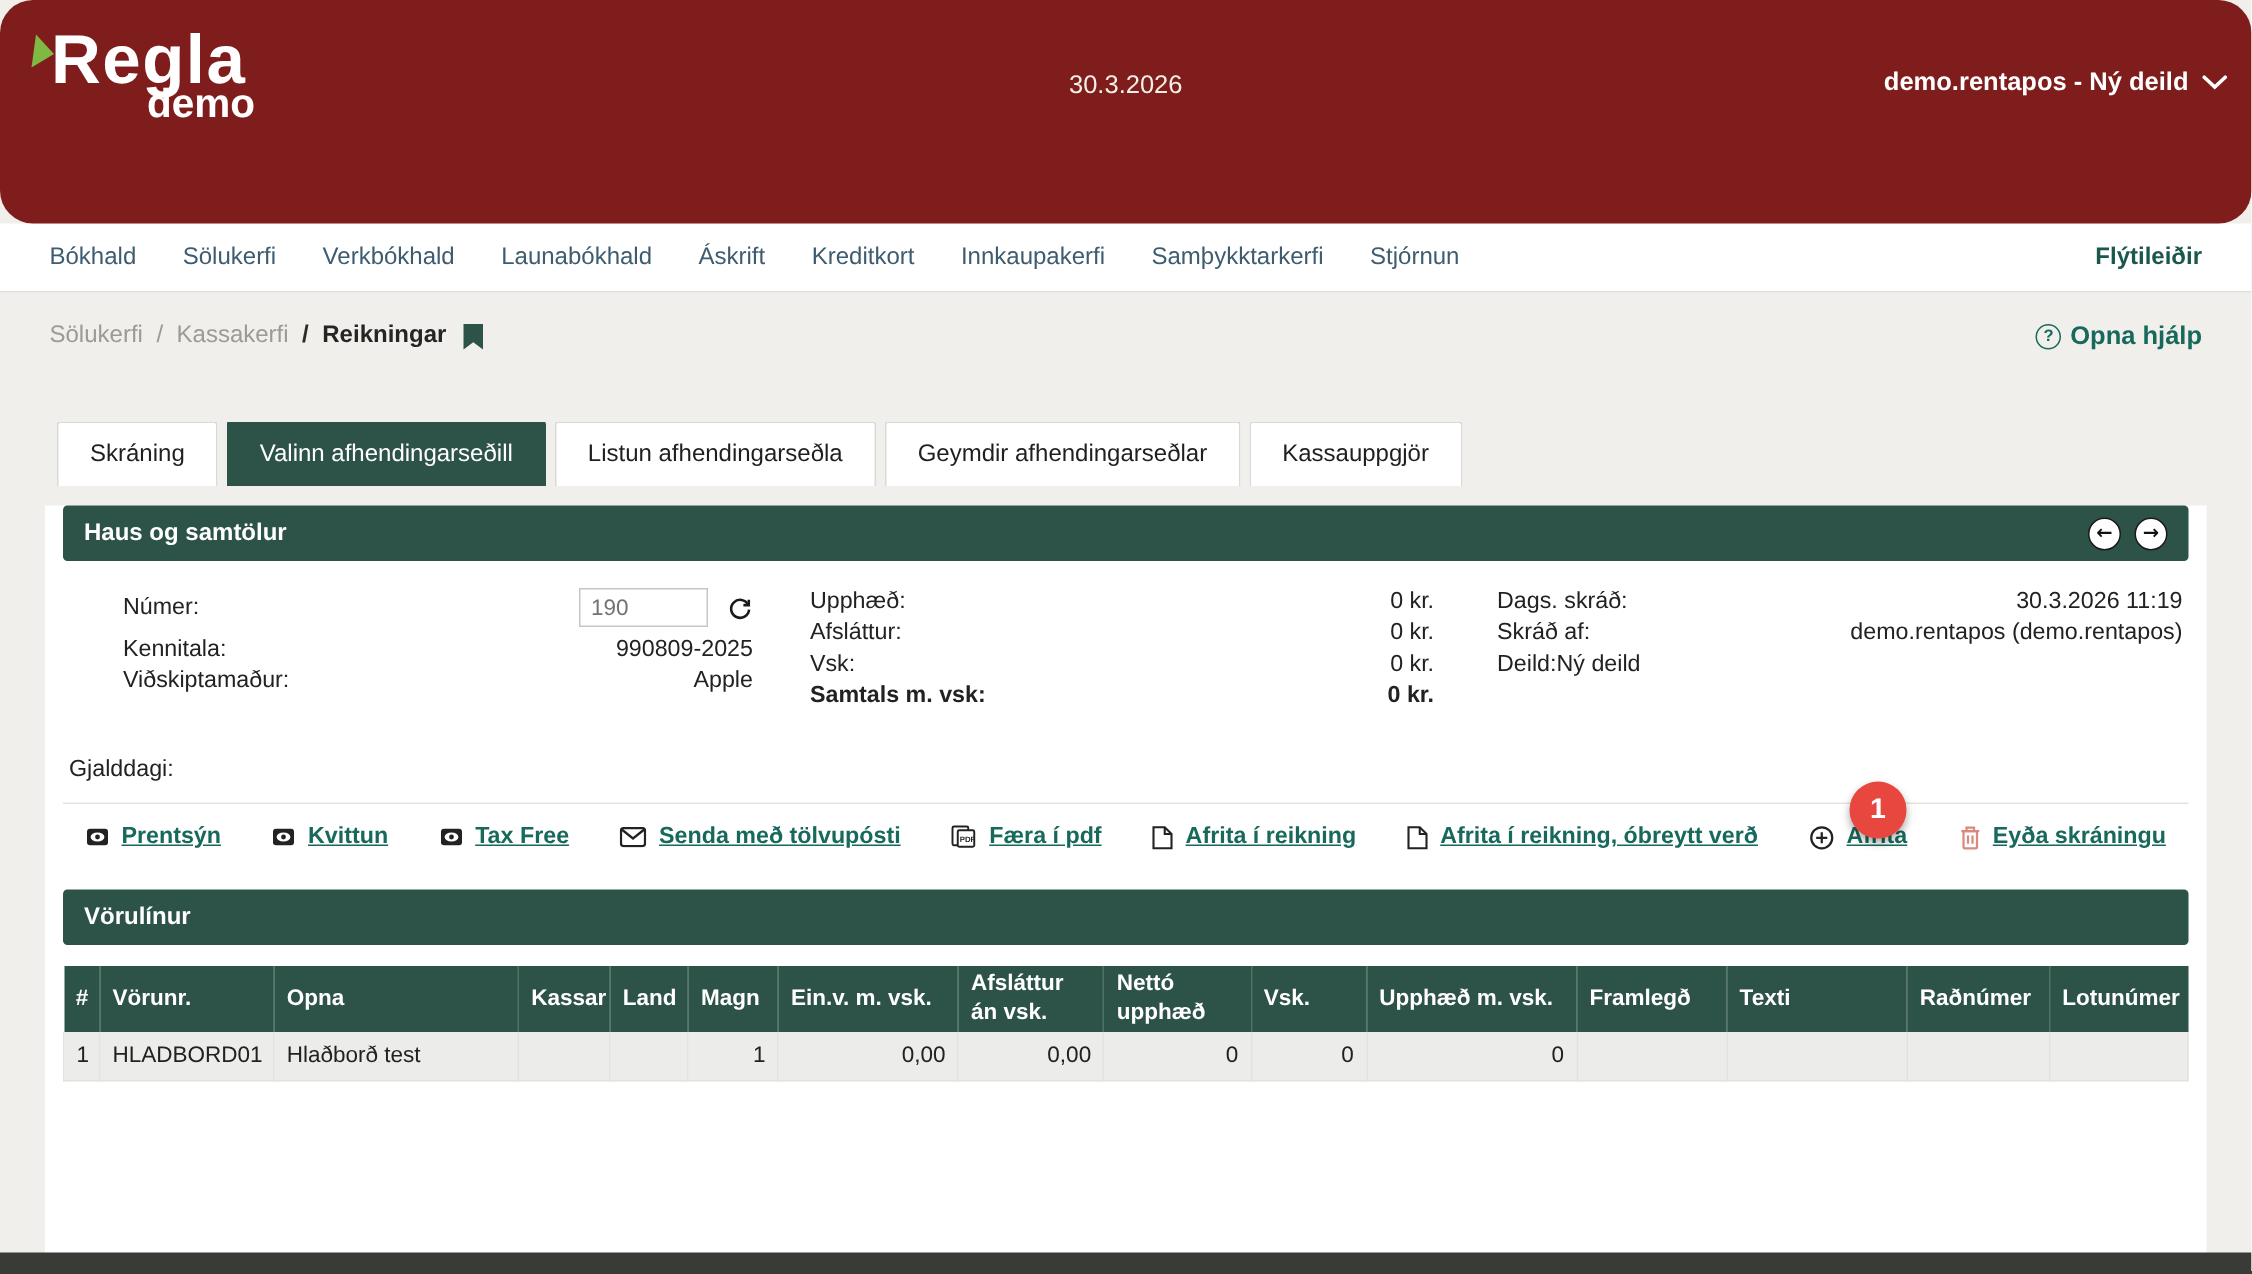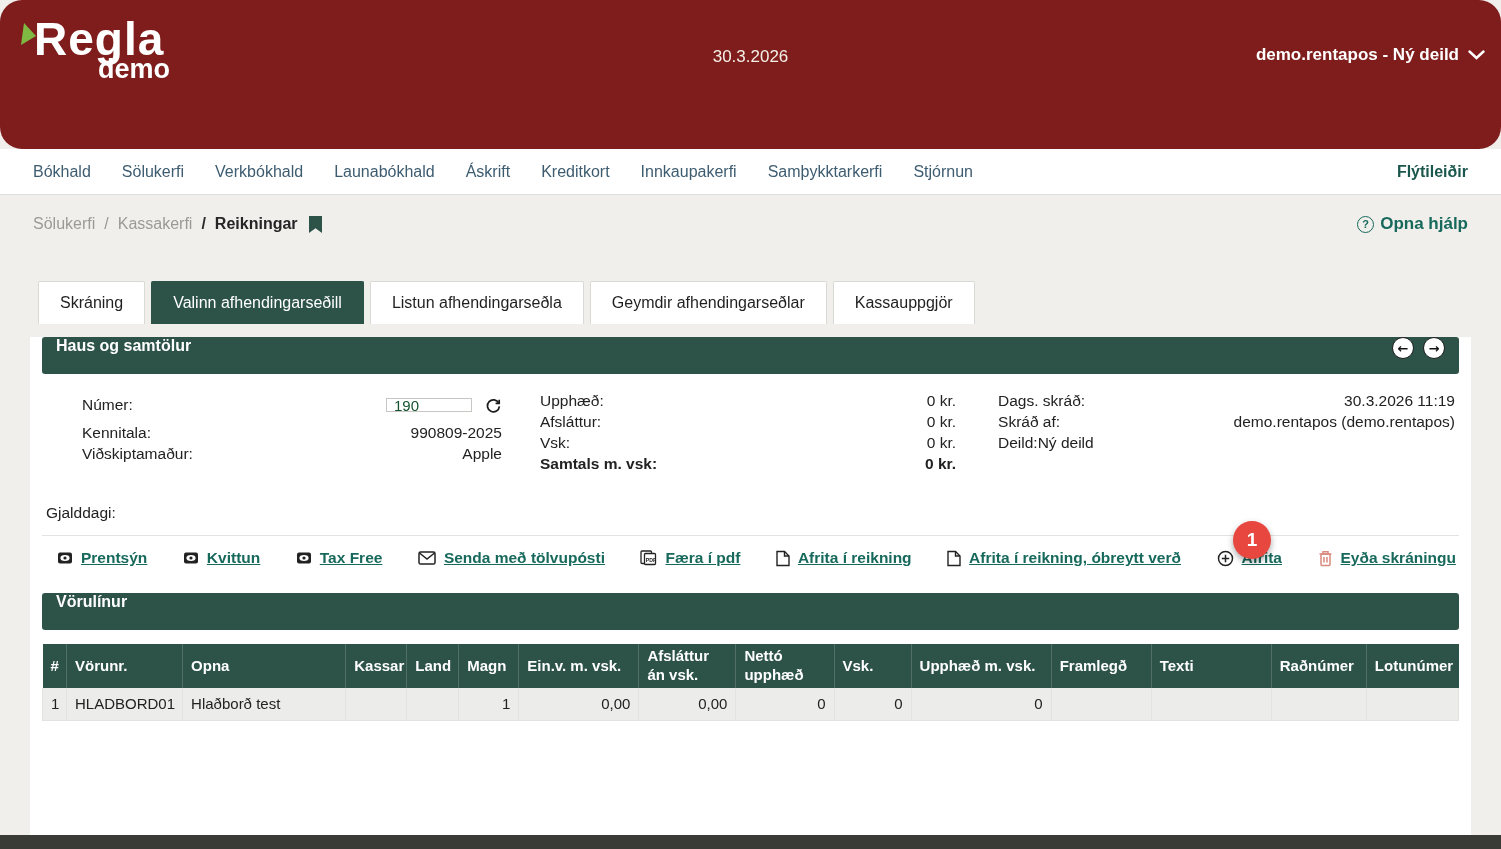--- a/index.html
+++ b/index.html
@@ -45,7 +45,7 @@
   
   .card { margin: 0 30px; background: #fff; height: 522px; position: relative; }
 
-  .panel-bar { margin: 13px 12px 0 12px; height: 37px; background: #2d5349; border-radius: 3px; color: #fff; display: flex; align-items: flex-start; padding: 0 14px; font-size: 16px; font-weight: 600; }
+  .panel-bar { margin: 13px 12px 0 12px; height: 37px; background: #2d5349; border-radius: 3px; color: #fff; display: flex; align-items: center; padding: 0 14px; font-size: 16px; font-weight: 600; }
   .panel-arrows { margin-left: auto; display: flex; gap: 9px; }
   .circle-btn { width: 22px; height: 22px; border-radius: 50%; background: #fff; border: 1.6px solid #1a1a1a; color: #111; display: flex; align-items: center; justify-content: center; font-size: 13px; line-height: 1; cursor: pointer; font-family: "DejaVu Sans", sans-serif; }
 

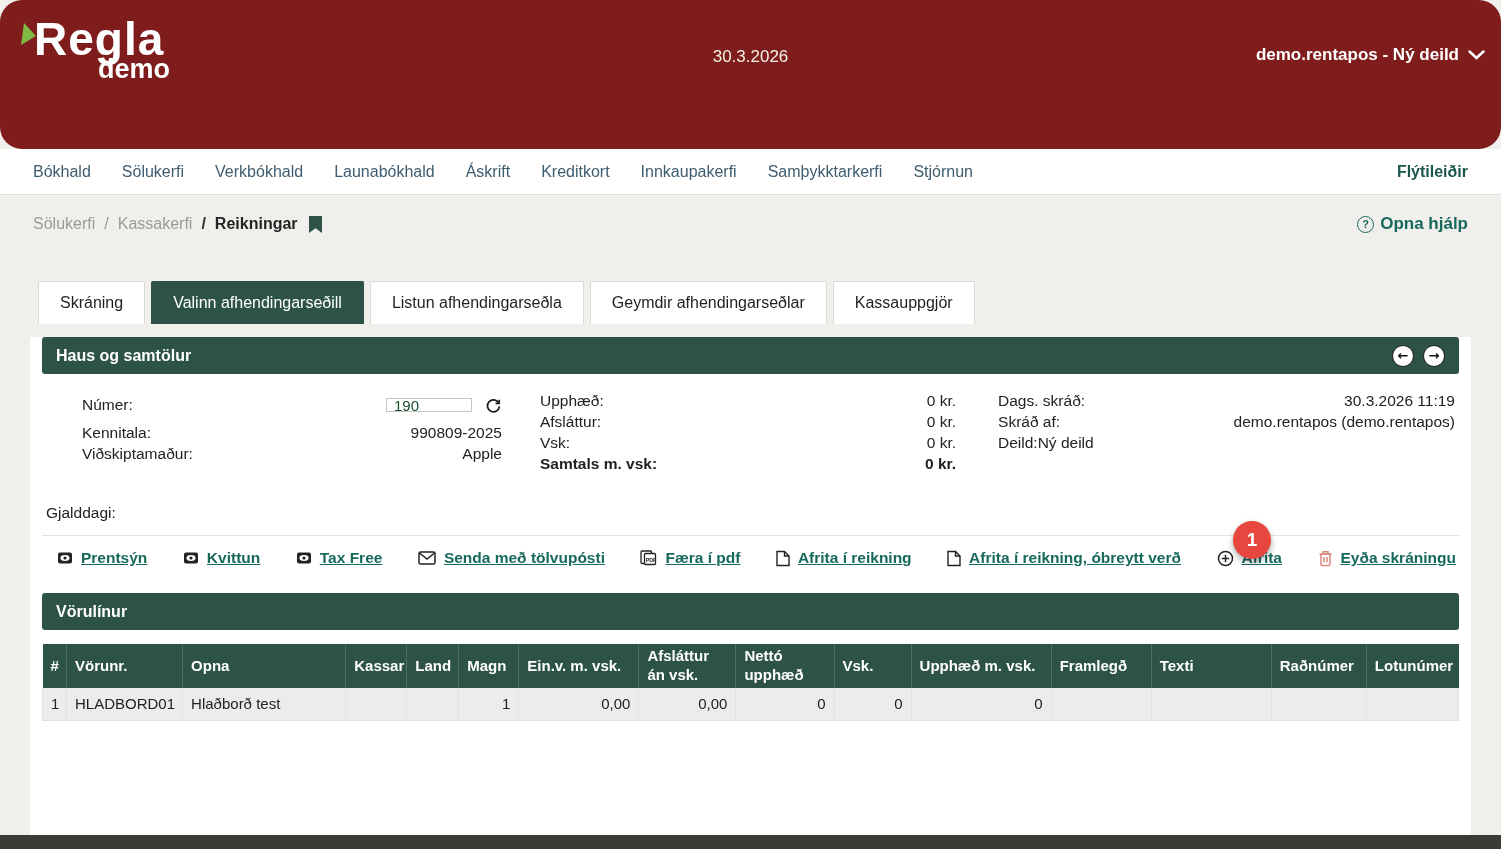--- a/index.html
+++ b/index.html
@@ -59,7 +59,7 @@
   .frow .lbl { white-space: nowrap; }
   .frow.bold .lbl, .frow.bold .val { font-weight: bold; }
   .num-wrap { display: flex; align-items: center; gap: 13px; }
-  .num-input { width: 86px; height: 14px; border: 1px solid #c6c6c2; padding: 2px 7px; font-size: 15px; font-family: "Liberation Sans", sans-serif; color: #14532d; }
+  .num-input { width: 86px; height: 26px; border: 1px solid #c6c6c2; padding: 2px 7px; font-size: 15px; font-family: "Liberation Sans", sans-serif; color: #737373; }
   .icon-btn { display: inline-flex; cursor: pointer; }
 
   .gjalddagi { padding: 30px 16px 0 16px; font-size: 15.5px; }

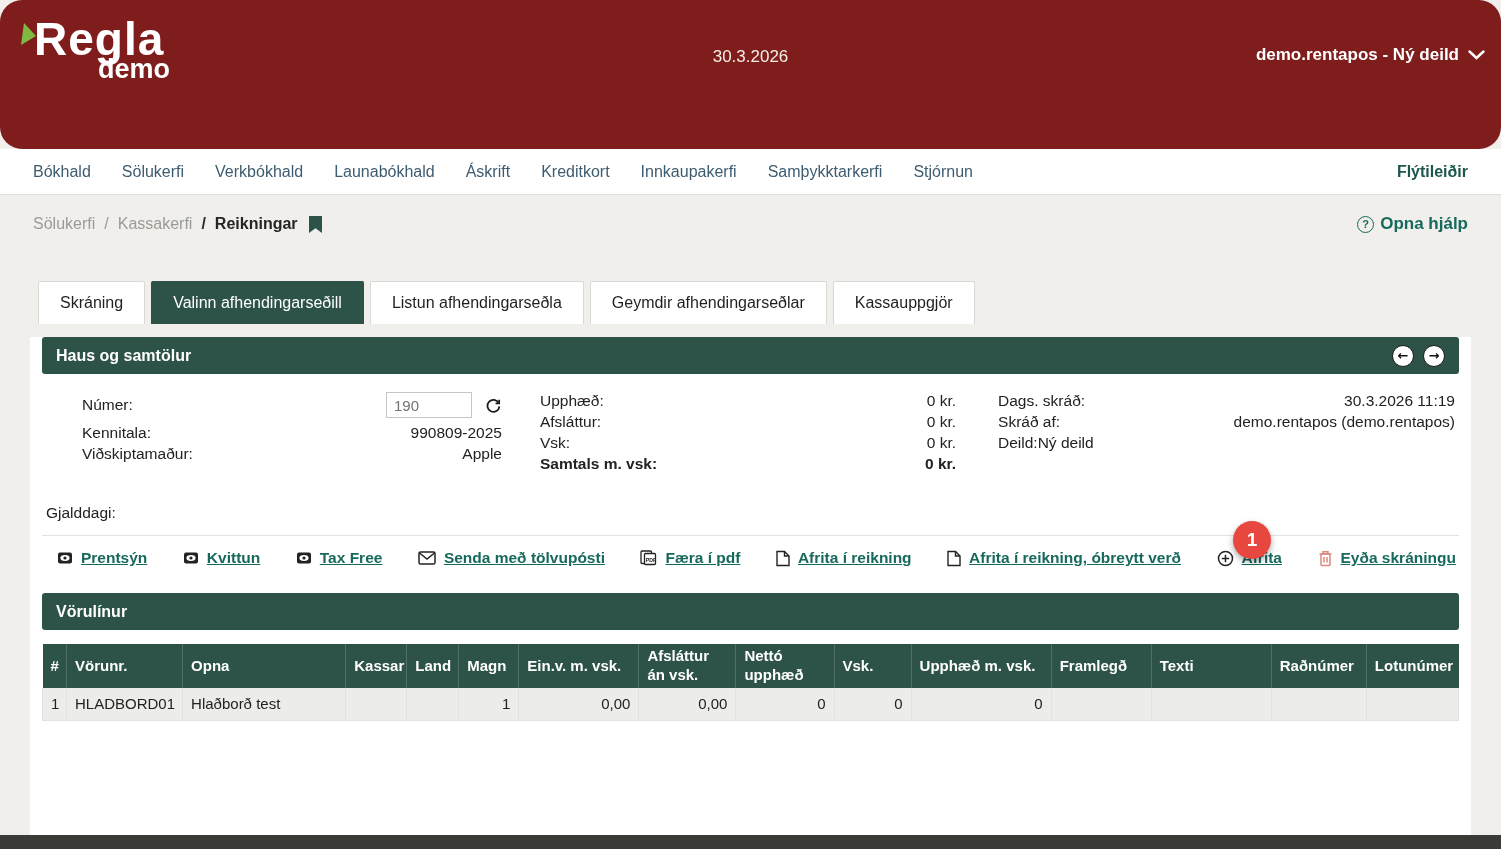--- a/index.html
+++ b/index.html
@@ -66,7 +66,7 @@
   .divider { margin: 13px 12px 0 12px; border-top: 1px solid #e3e3df; }
 
   
-  .actions { display: flex; justify-content: space-between; align-items: center; padding: 13px 15px 0 27px; }
+  .actions { display: flex; justify-content: space-between; align-items: center; padding: 13px 27px 0 27px; }
   .action-link { display: flex; align-items: center; gap: 8px; cursor: pointer; }
   .action-link .alabel { color: #17695c; font-weight: 600; font-size: 15.5px; text-decoration: underline; white-space: nowrap; }
   .action-link .aicon { display: inline-flex; }

